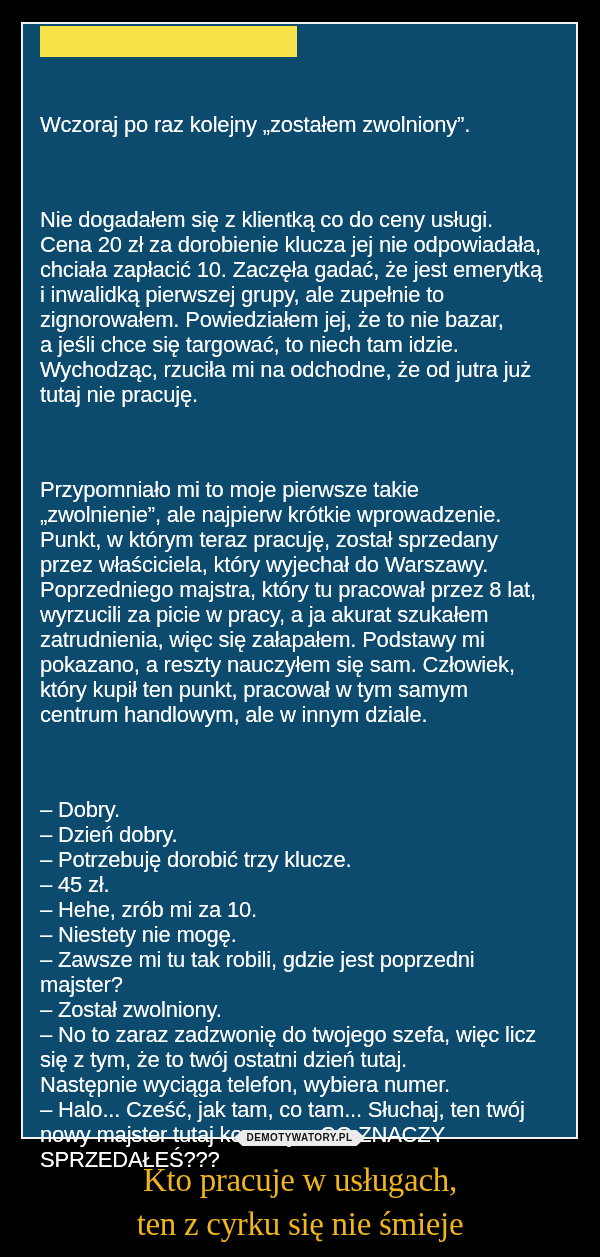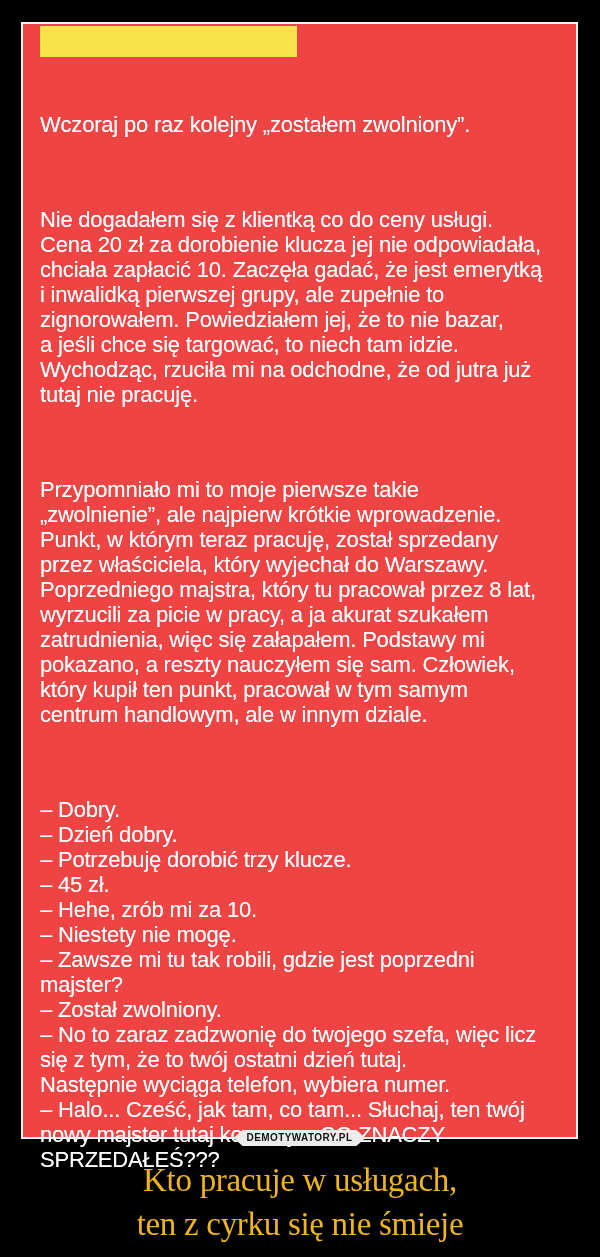--- a/index.html
+++ b/index.html
@@ -25,7 +25,7 @@
     left:21px;top:22px;
     width:553px;height:1113px;
     border:2px solid var(--frame-border);
-    background:#ef4444;
+    background:#0c4a6e;
   }
   .censor-bar{
     position:absolute;

